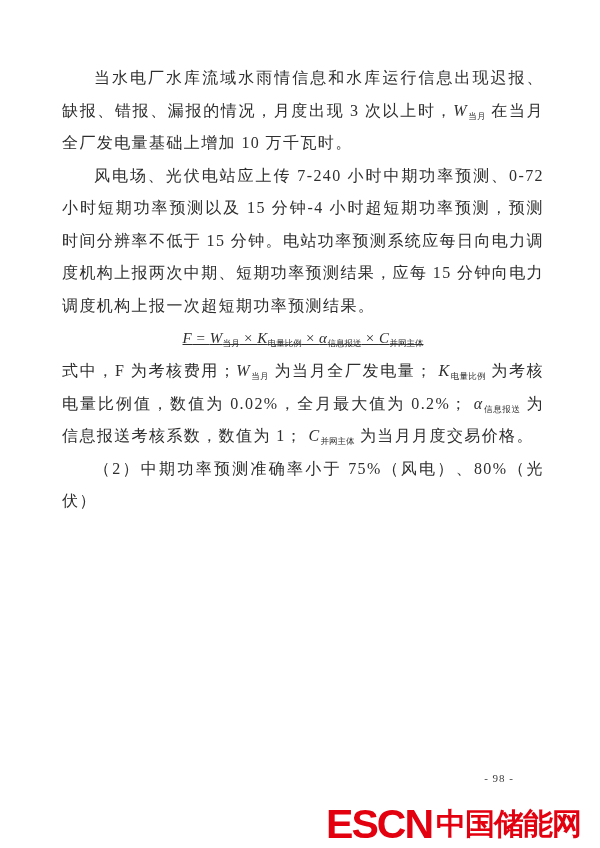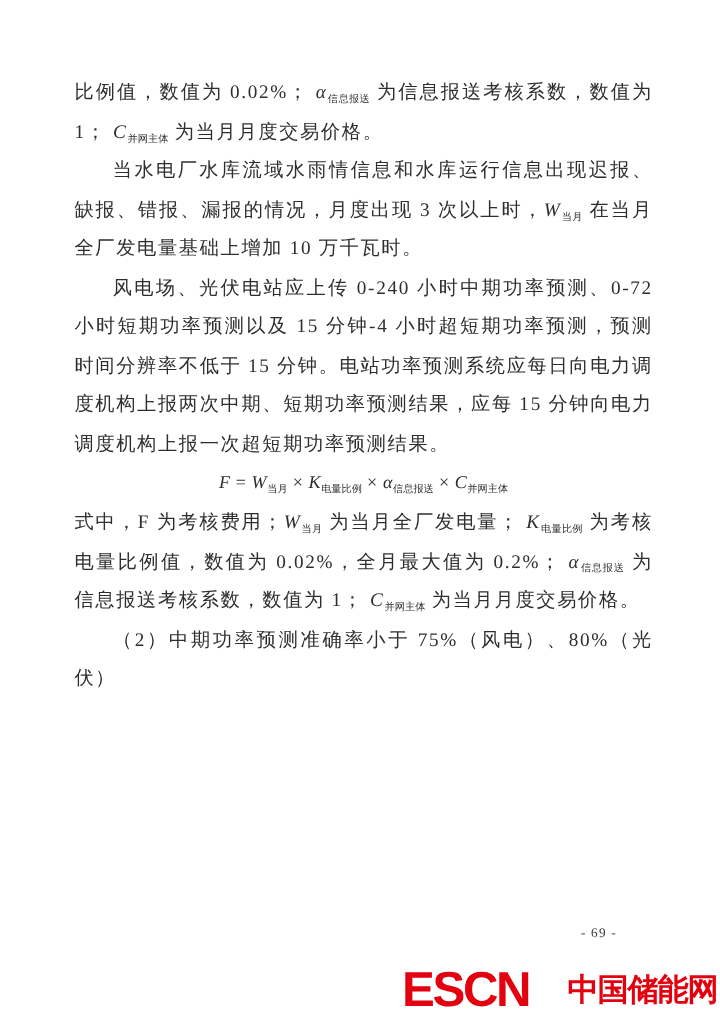--- a/index.html
+++ b/index.html
@@ -87,7 +87,6 @@
 
 <div class="page" style="color: rgb(46, 46, 46); background: rgb(255, 255, 255);">
   <div class="body-text">
-      <p class="para noindent"><span>比例值，数值为 0.02%； </span><span class="var">α</span><sub class="subscript">信息报送</sub><span> 为信息报送考核系数，数值为 1； </span><span class="var">C</span><sub class="subscript">并网主体</sub><span> 为当月月度交易价格。</span></p>
       <p class="para"><span>当水电厂水库流域水雨情信息和水库运行信息出现迟报、缺报、错报、漏报的情况，月度出现 3 次以上时，</span><span class="var">W</span><sub class="subscript">当月</sub><span> 在当月全厂发电量基础上增加 10 万千瓦时。</span></p>
       <p class="para"><span>风电场、光伏电站应上传 0-240 小时中期功率预测、0-72 小时短期功率预测以及 15 分钟-4 小时超短期功率预测，预测时间分辨率不低于 15 分钟。电站功率预测系统应每日向电力调度机构上报两次中期、短期功率预测结果，应每 15 分钟向电力调度机构上报一次超短期功率预测结果。</span></p>
       <p class="para formula"><span class="var">F</span><span class="op"> = </span><span class="var">W</span><sub class="subscript">当月</sub><span class="op"> × </span><span class="var">K</span><sub class="subscript">电量比例</sub><span class="op"> × </span><span class="var">α</span><sub class="subscript">信息报送</sub><span class="op"> × </span><span class="var">C</span><sub class="subscript">并网主体</sub></p>

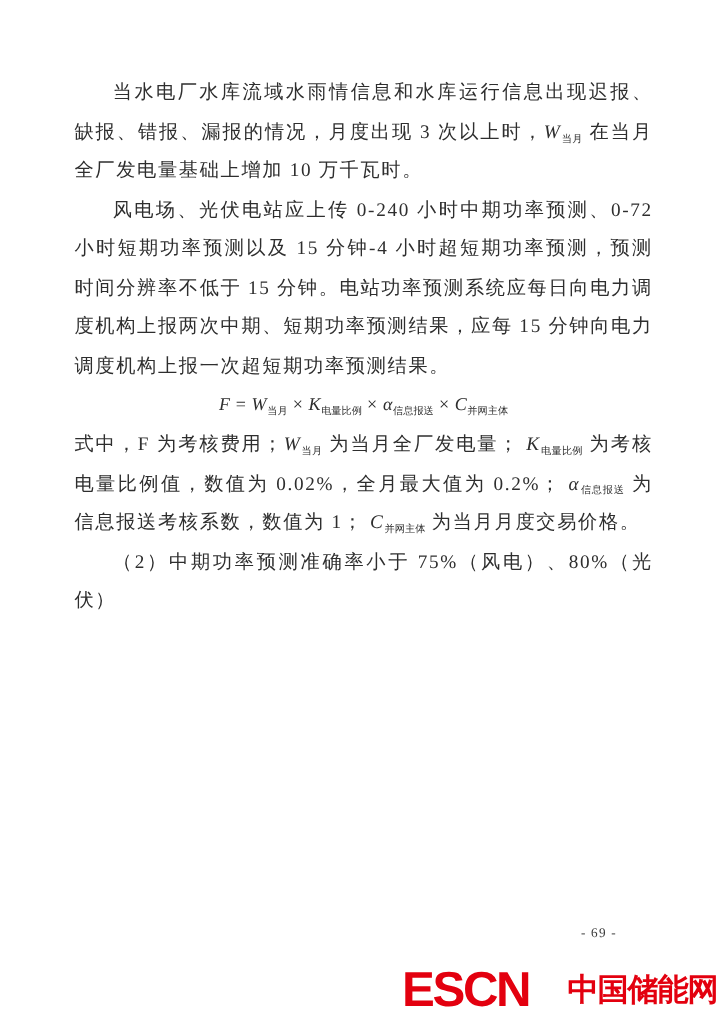--- a/index.html
+++ b/index.html
@@ -88,7 +88,7 @@
 <div class="page" style="color: rgb(46, 46, 46); background: rgb(255, 255, 255);">
   <div class="body-text">
       <p class="para"><span>当水电厂水库流域水雨情信息和水库运行信息出现迟报、缺报、错报、漏报的情况，月度出现 3 次以上时，</span><span class="var">W</span><sub class="subscript">当月</sub><span> 在当月全厂发电量基础上增加 10 万千瓦时。</span></p>
-      <p class="para"><span>风电场、光伏电站应上传 0-240 小时中期功率预测、0-72 小时短期功率预测以及 15 分钟-4 小时超短期功率预测，预测时间分辨率不低于 15 分钟。电站功率预测系统应每日向电力调度机构上报两次中期、短期功率预测结果，应每 15 分钟向电力调度机构上报一次超短期功率预测结果。</span></p>
+      <p class="para"><span>风电场、光伏电站应上传 7-240 小时中期功率预测、0-72 小时短期功率预测以及 15 分钟-4 小时超短期功率预测，预测时间分辨率不低于 15 分钟。电站功率预测系统应每日向电力调度机构上报两次中期、短期功率预测结果，应每 15 分钟向电力调度机构上报一次超短期功率预测结果。</span></p>
       <p class="para formula"><span class="var">F</span><span class="op"> = </span><span class="var">W</span><sub class="subscript">当月</sub><span class="op"> × </span><span class="var">K</span><sub class="subscript">电量比例</sub><span class="op"> × </span><span class="var">α</span><sub class="subscript">信息报送</sub><span class="op"> × </span><span class="var">C</span><sub class="subscript">并网主体</sub></p>
       <p class="para noindent"><span>式中，F 为考核费用；</span><span class="var">W</span><sub class="subscript">当月</sub><span> 为当月全厂发电量； </span><span class="var">K</span><sub class="subscript">电量比例</sub><span> 为考核电量比例值，数值为 0.02%，全月最大值为 0.2%； </span><span class="var">α</span><sub class="subscript">信息报送</sub><span> 为信息报送考核系数，数值为 1； </span><span class="var">C</span><sub class="subscript">并网主体</sub><span> 为当月月度交易价格。</span></p>
       <p class="para"><span>（2）中期功率预测准确率小于 75%（风电）、80%（光伏）</span></p>

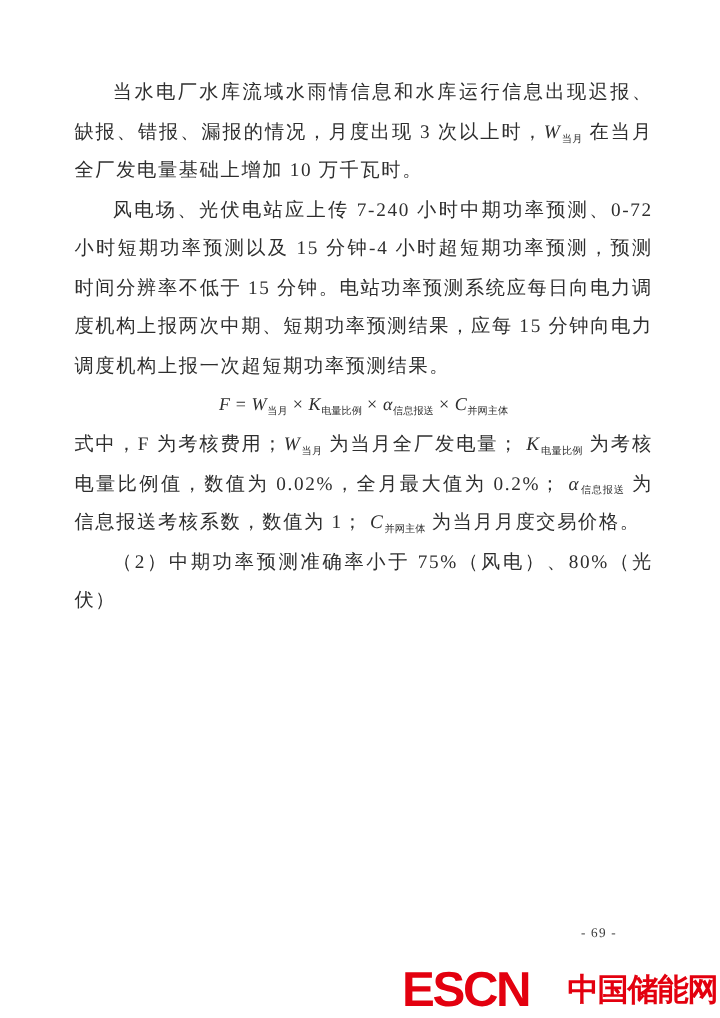--- a/index.html
+++ b/index.html
@@ -35,6 +35,7 @@
     letter-spacing: 0.5px;
     font-size: 15px;
     line-height: 33px;
+    text-decoration: underline;
   }
   .var {
     font-family: "Liberation Serif", "DejaVu Serif", serif;

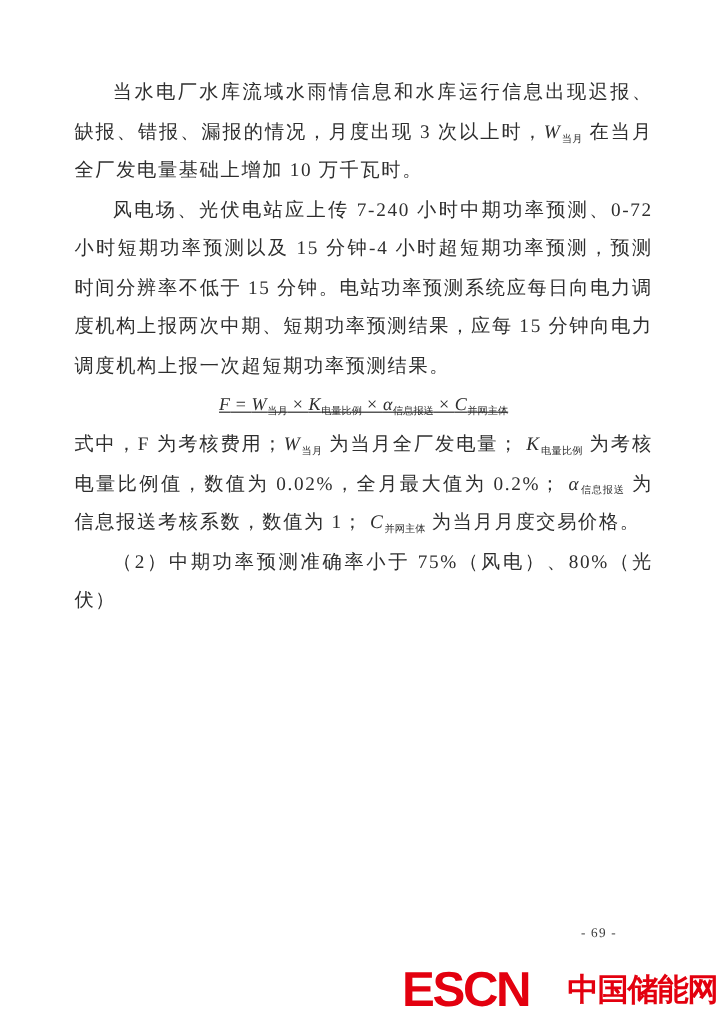--- a/index.html
+++ b/index.html
@@ -94,7 +94,7 @@
       <p class="para noindent"><span>式中，F 为考核费用；</span><span class="var">W</span><sub class="subscript">当月</sub><span> 为当月全厂发电量； </span><span class="var">K</span><sub class="subscript">电量比例</sub><span> 为考核电量比例值，数值为 0.02%，全月最大值为 0.2%； </span><span class="var">α</span><sub class="subscript">信息报送</sub><span> 为信息报送考核系数，数值为 1； </span><span class="var">C</span><sub class="subscript">并网主体</sub><span> 为当月月度交易价格。</span></p>
       <p class="para"><span>（2）中期功率预测准确率小于 75%（风电）、80%（光伏）</span></p>
     </div>
-  <div class="page-number">- 69 -</div>
+  <div class="page-number">- 98 -</div>
   <div class="logo" style="color: rgb(227, 0, 15);">
     <span class="logo-latin">ESCN</span>
     <span class="logo-cjk">中国储能网</span>

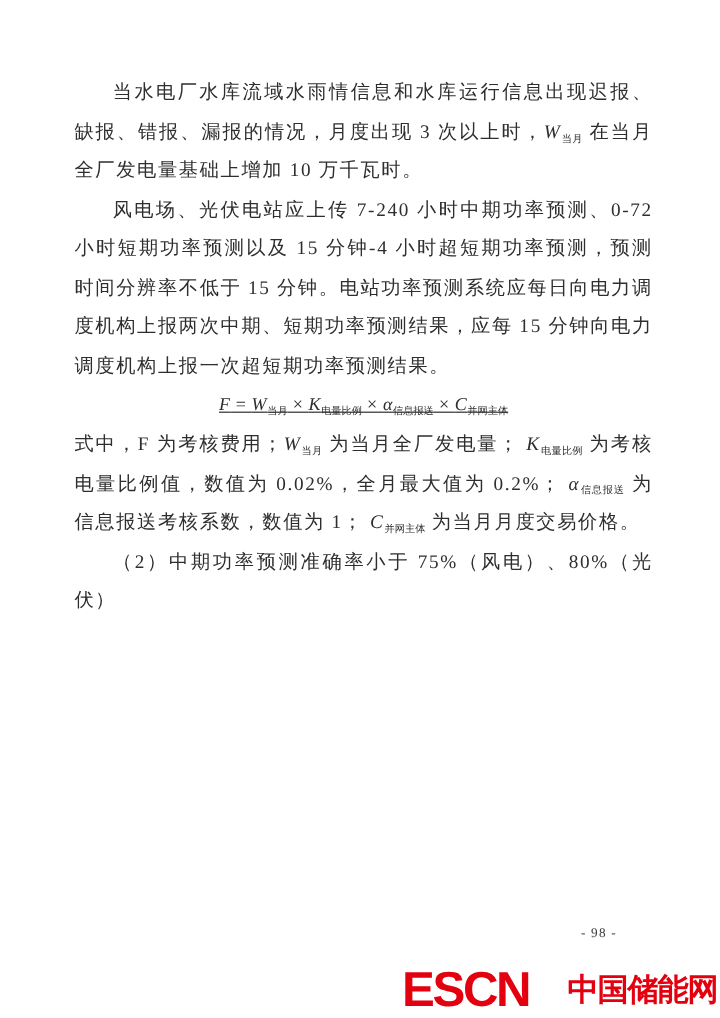--- a/index.html
+++ b/index.html
@@ -59,12 +59,11 @@
   }
   .logo {
     position: absolute;
-    right: 2px;
+    right: 19px;
     bottom: 2px;
     display: flex;
     align-items: center;
     white-space: nowrap;
-    gap: 28px;
   }
   .logo-latin {
     font-family: "Liberation Sans", "DejaVu Sans", sans-serif;

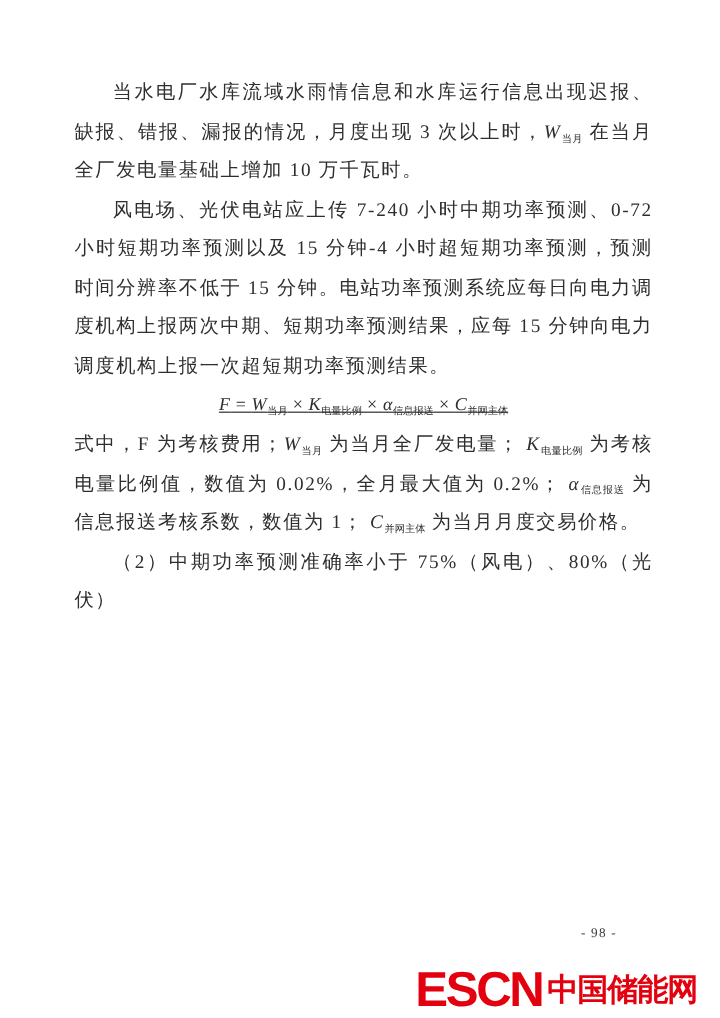--- a/index.html
+++ b/index.html
@@ -75,7 +75,7 @@
   .logo-cjk {
     font-family: "Liberation Sans", "DejaVu Sans", sans-serif;
     font-weight: bold;
-    font-size: 26px;
+    font-size: 30px;
     letter-spacing: -1px;
     line-height: 44px;
     margin-left: 4px;

